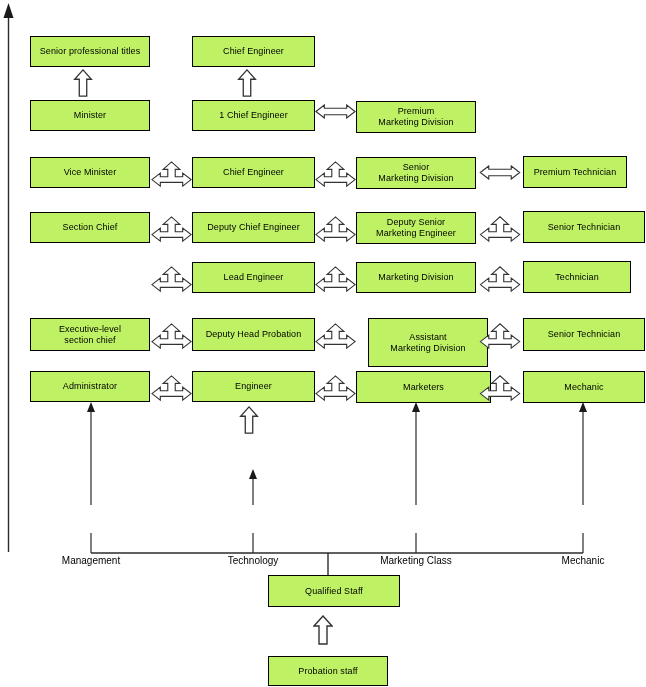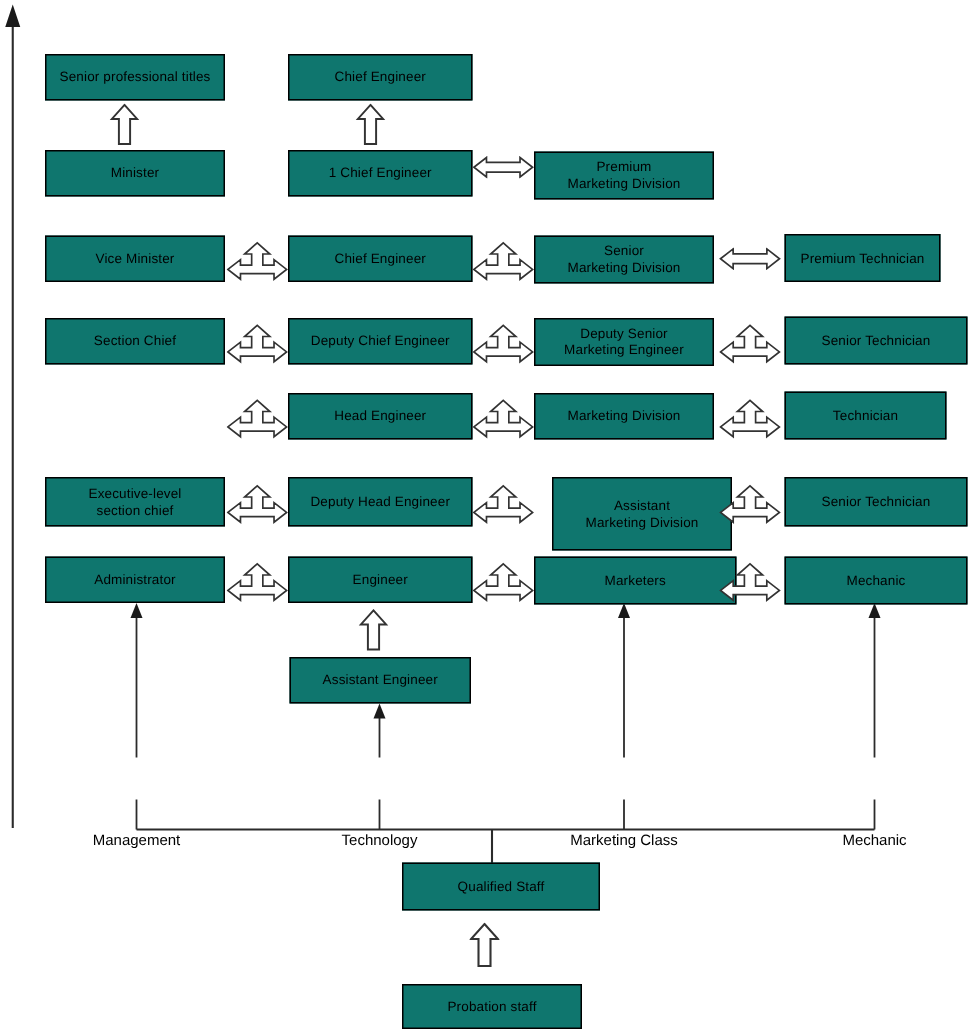--- a/index.html
+++ b/index.html
@@ -16,7 +16,7 @@
     position: absolute;
     box-sizing: border-box;
     border: 1px solid #000000;
-    background: #0f766e;
+    background: #bef264;
     display: flex;
     align-items: center;
     justify-content: center;

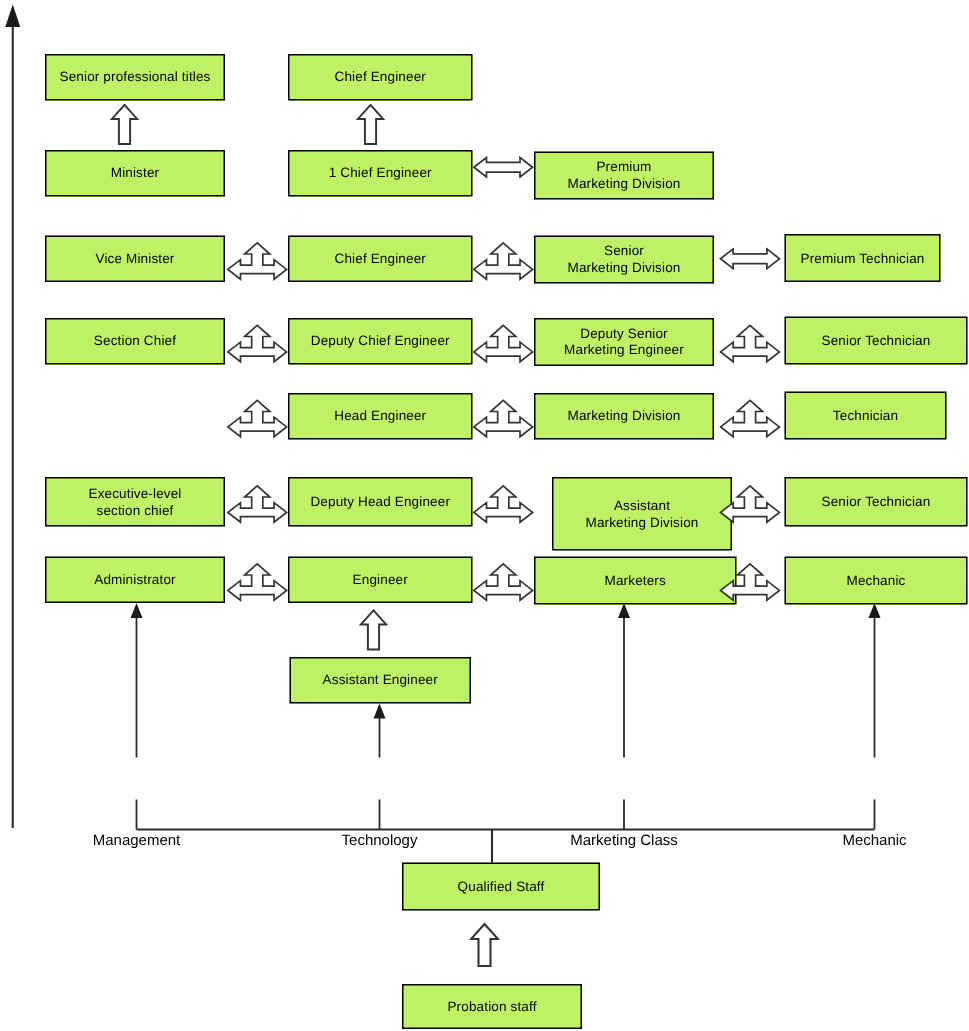--- a/index.html
+++ b/index.html
@@ -97,7 +97,7 @@
 Marketing Engineer</div>
   <div class="box" style="left:523px;top:211px;width:122px;height:32px">Senior Technician</div>
 
-  <div class="box" style="left:192px;top:262px;width:123px;height:31px">Head Engineer</div>
+  <div class="box" style="left:192px;top:262px;width:123px;height:31px">Lead Engineer</div>
   <div class="box" style="left:356px;top:262px;width:120px;height:31px">Marketing Division</div>
   <div class="box" style="left:523px;top:261px;width:108px;height:32px">Technician</div>
 

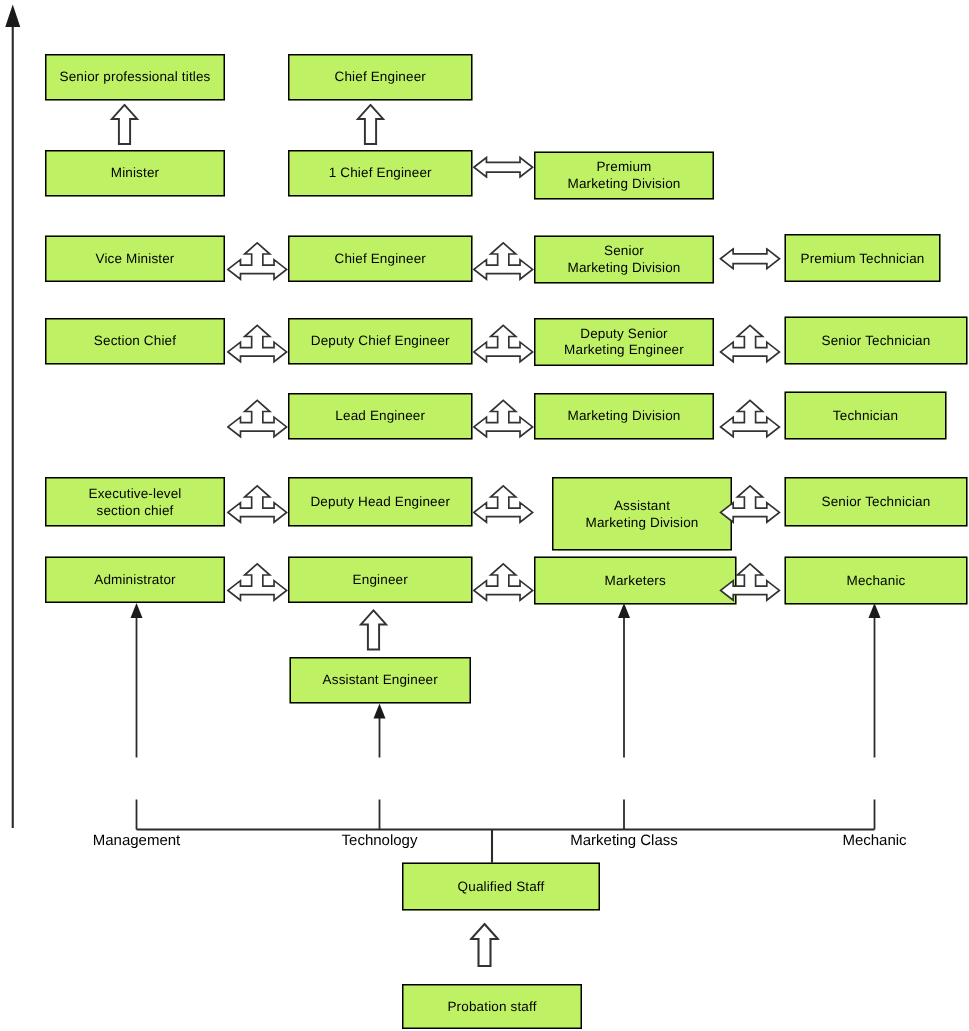--- a/index.html
+++ b/index.html
@@ -103,7 +103,7 @@
 
   <div class="box" style="left:30px;top:318px;width:120px;height:33px">Executive-level
 section chief</div>
-  <div class="box" style="left:192px;top:318px;width:123px;height:33px">Deputy Head Engineer</div>
+  <div class="box" style="left:192px;top:318px;width:123px;height:33px">Deputy Head Probation</div>
   <div class="box" style="left:368px;top:318px;width:120px;height:49px">Assistant
 Marketing Division</div>
   <div class="box" style="left:523px;top:318px;width:122px;height:33px">Senior Technician</div>

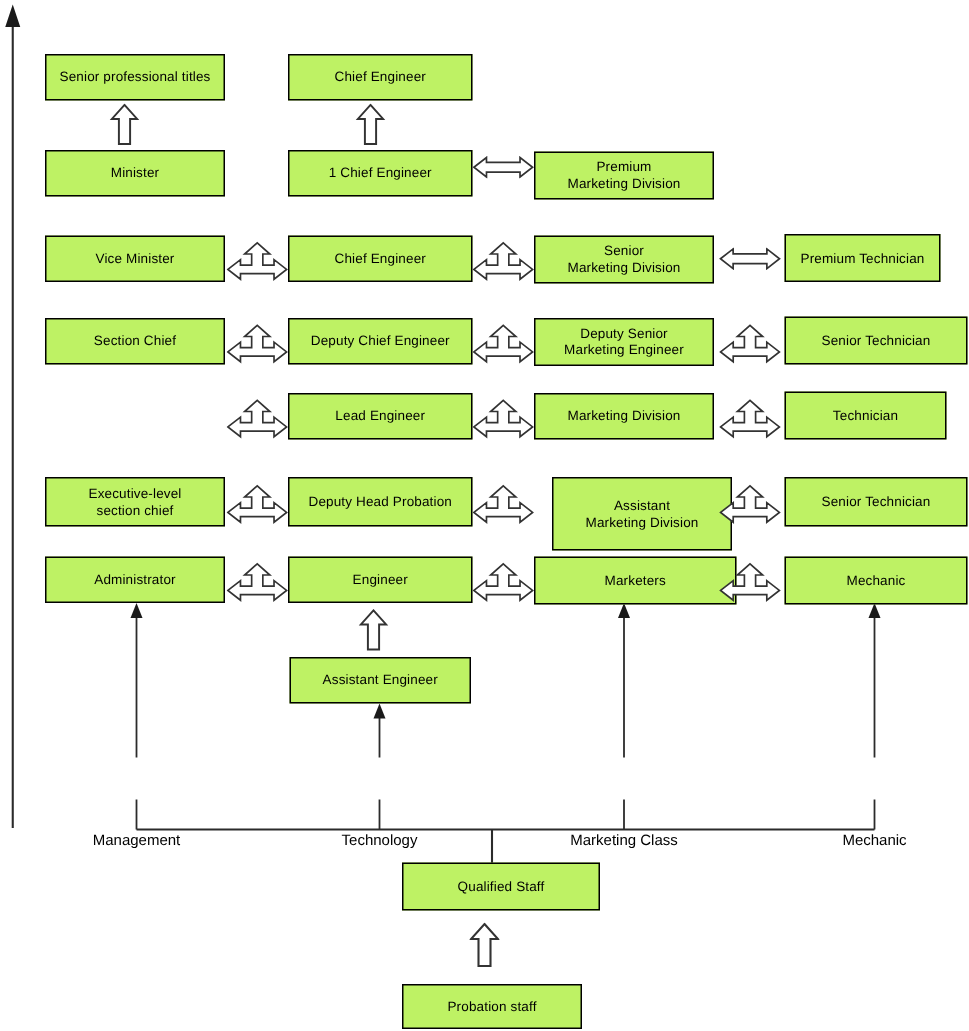--- a/index.html
+++ b/index.html
@@ -113,7 +113,6 @@
   <div class="box" style="left:356px;top:371px;width:135px;height:32px">Marketers</div>
   <div class="box" style="left:523px;top:371px;width:122px;height:32px">Mechanic</div>
 
-  <div class="box" style="left:193px;top:438px;width:121px;height:31px">Assistant Engineer</div>
 
   <div class="box" style="left:268px;top:575px;width:132px;height:32px">Qualified Staff</div>
   <div class="box" style="left:268px;top:656px;width:120px;height:30px">Probation staff</div>

